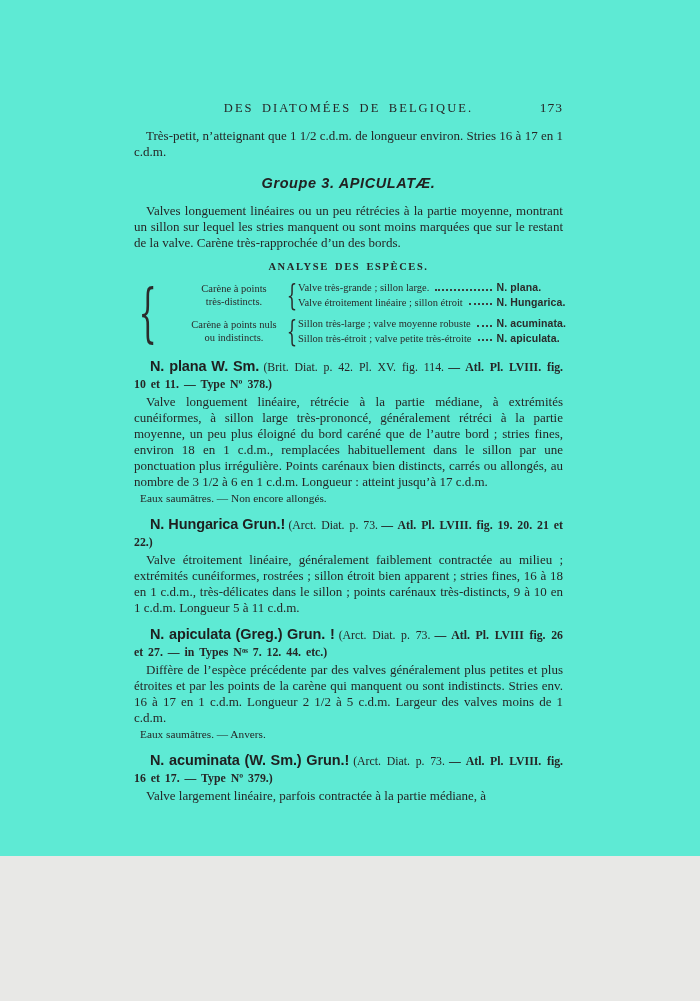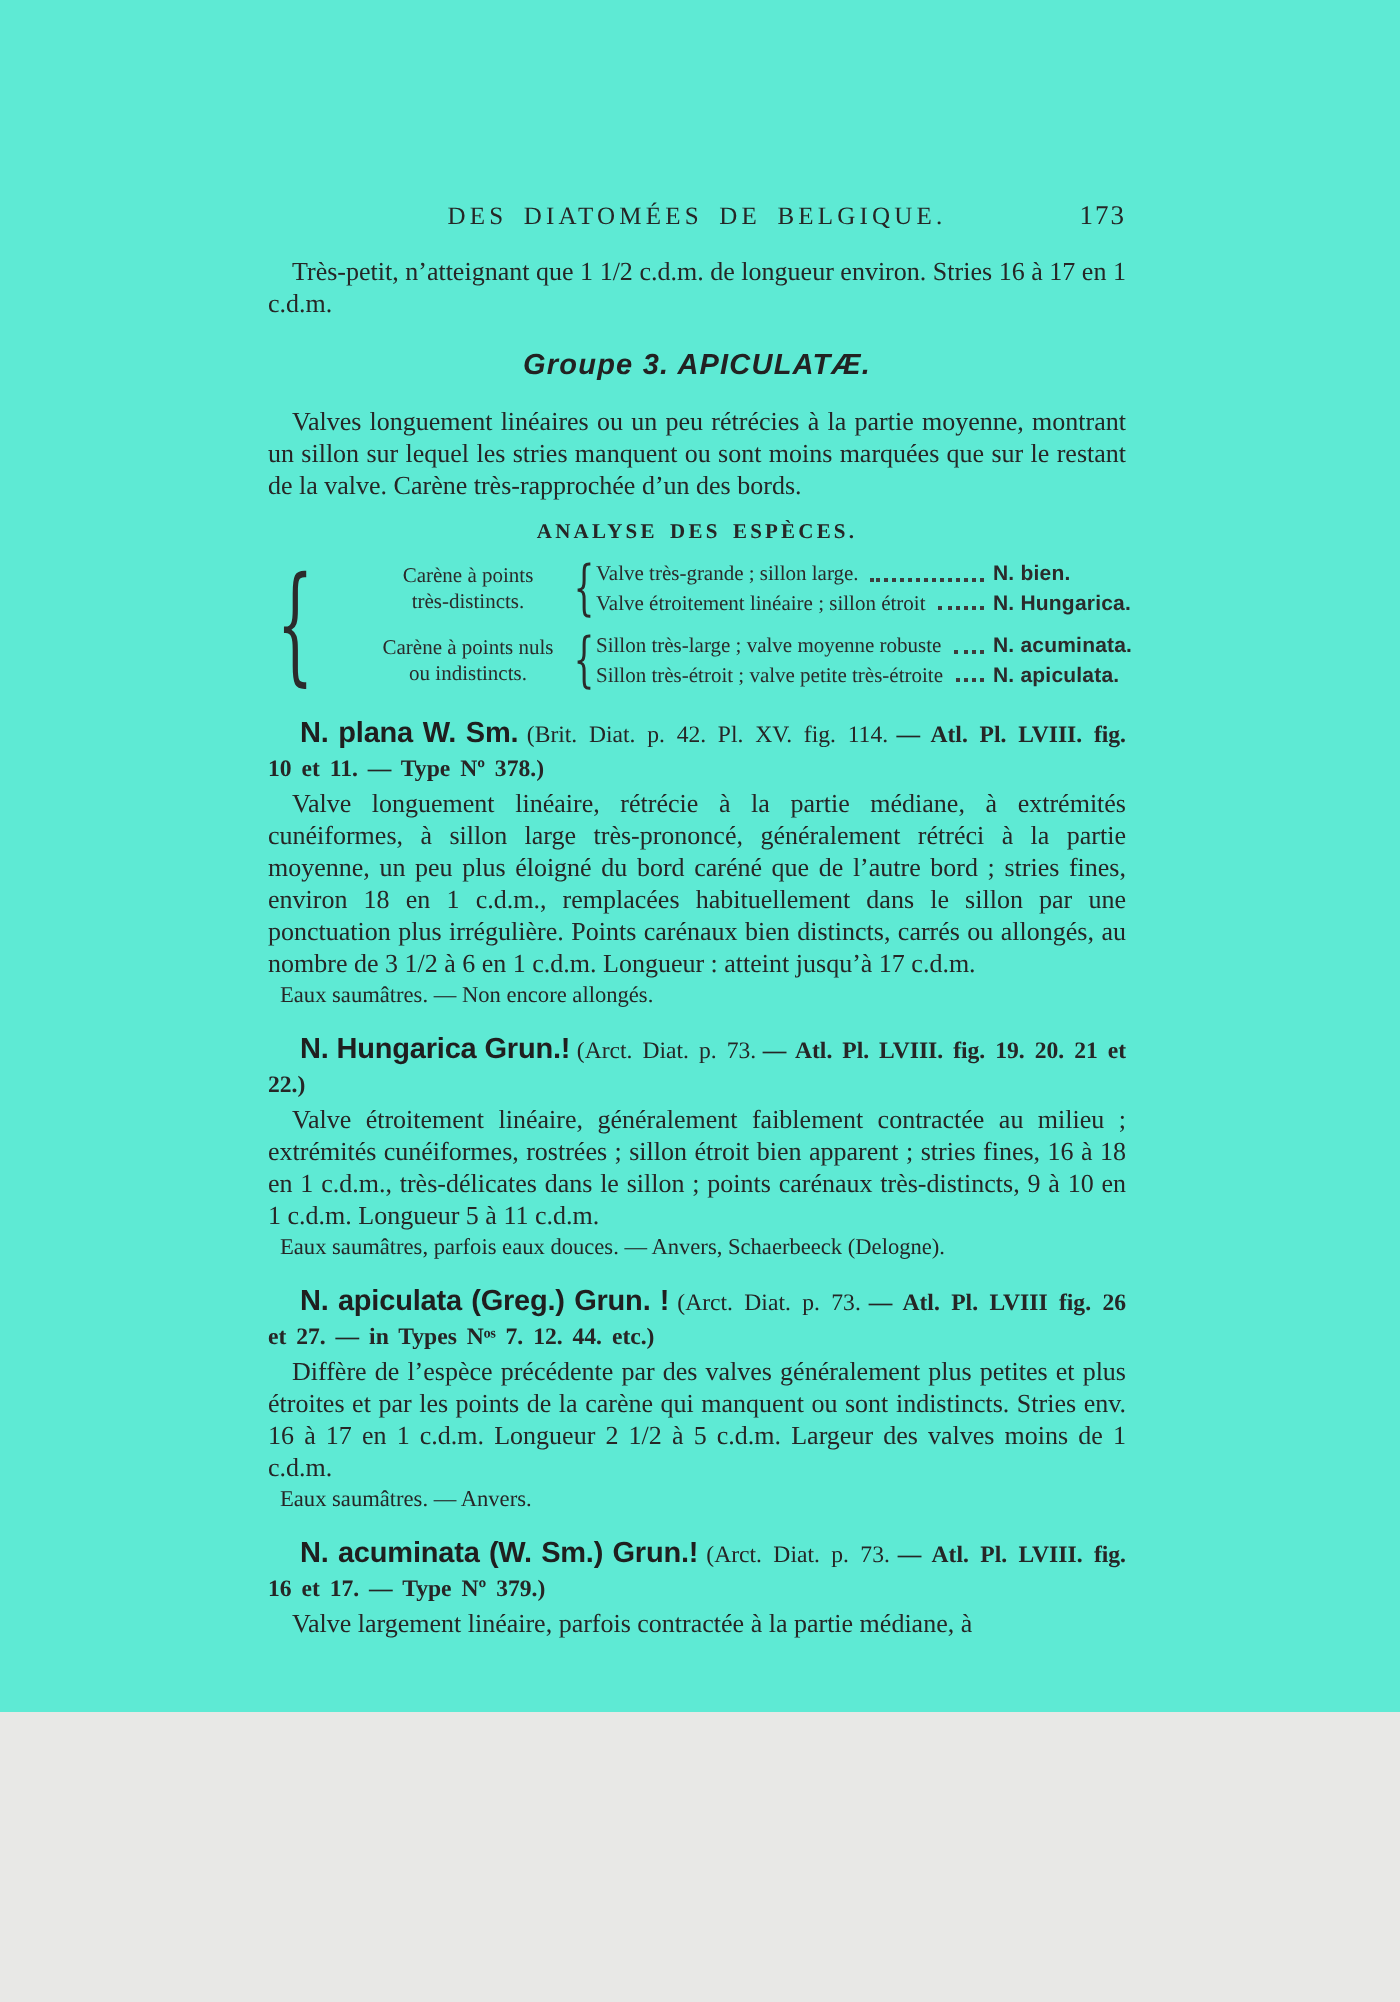--- a/index.html
+++ b/index.html
@@ -97,7 +97,7 @@
           <div class="akey-option">
             <span class="opt-text">Valve très-grande ; sillon large.</span>
             <span class="leader"></span>
-            <span class="sp-key-name">N. bien.</span>
+            <span class="sp-key-name">N. plana.</span>
           </div>
           <div class="akey-option">
             <span class="opt-text">Valve étroitement linéaire ; sillon étroit</span>

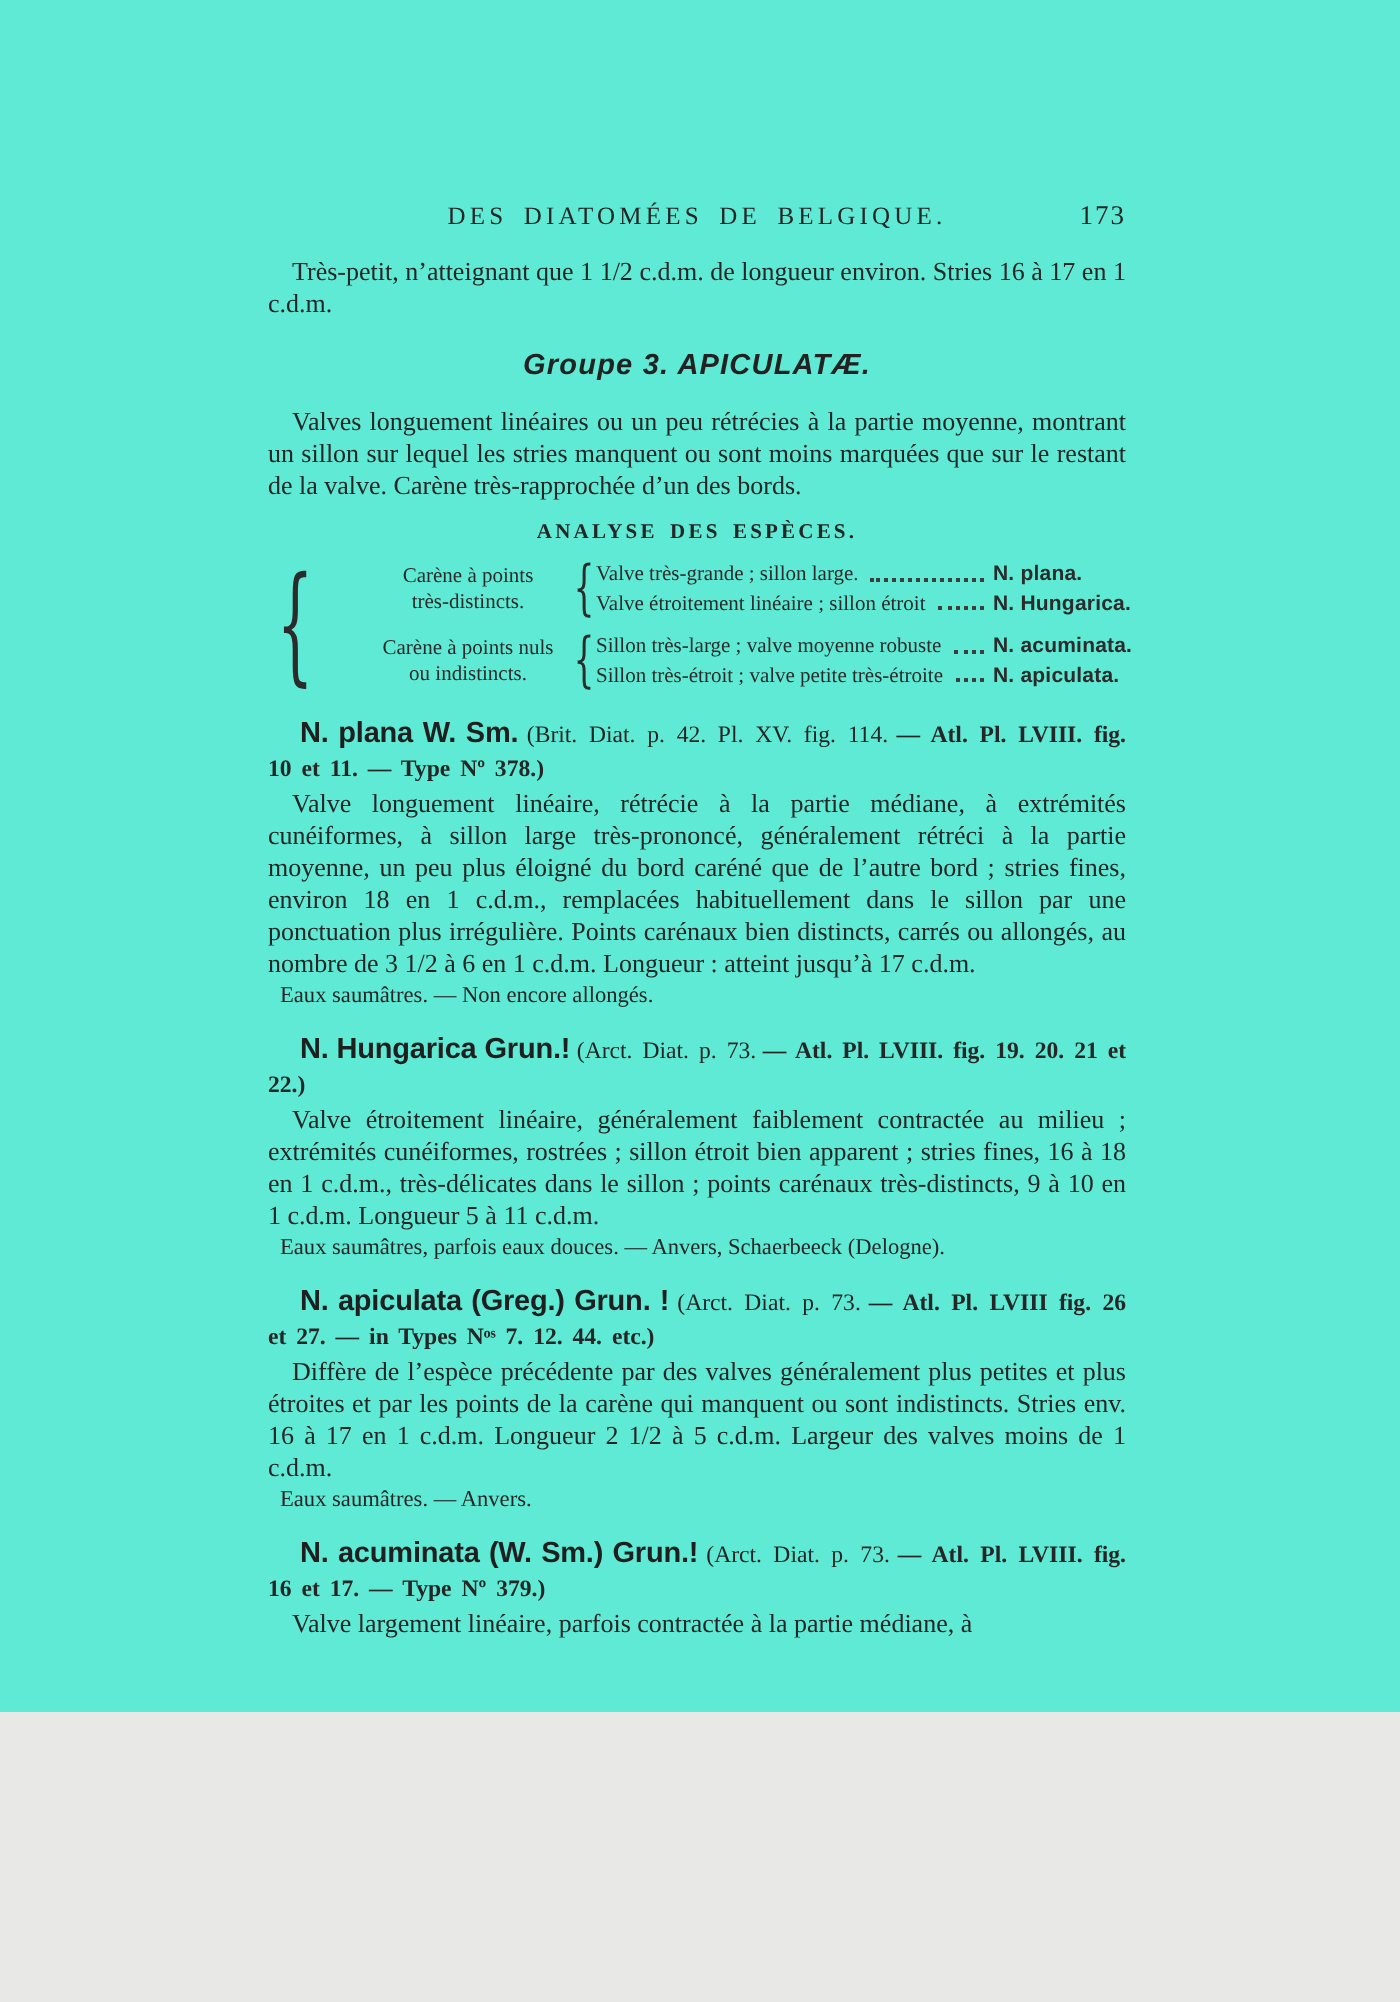--- a/index.html
+++ b/index.html
@@ -139,7 +139,6 @@
   <section class="species">
     <p class="sp-head"><span class="sp-head-name">N. Hungarica Grun.!</span> <span class="sp-ref1">(Arct. Diat. p. 73.</span> <span class="sp-ref2">— Atl. Pl. LVIII. fig. 19. 20. 21 et 22.)</span></p>
     <p class="body-par">Valve étroitement linéaire, généralement faiblement contractée au milieu ; extrémités cunéiformes, rostrées ; sillon étroit bien apparent ; stries fines, 16 à 18 en 1 c.d.m., très-délicates dans le sillon ; points carénaux très-distincts, 9 à 10 en 1 c.d.m. Longueur 5 à 11 c.d.m.</p>
-    <p class="habitat">Eaux saumâtres, parfois eaux douces. — Anvers, Schaerbeeck (Delogne).</p>
   </section>
 
   <section class="species">

